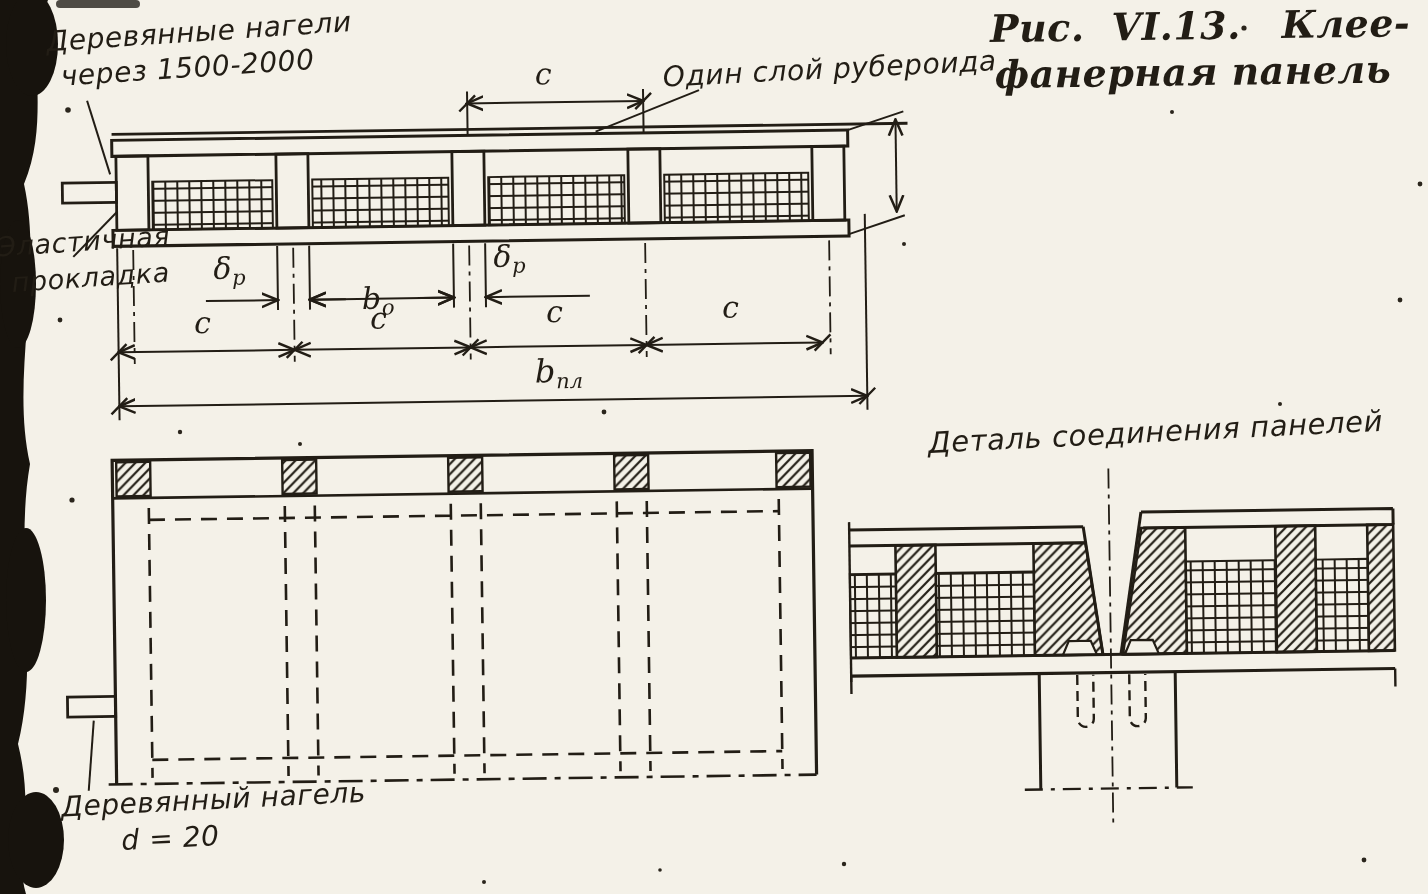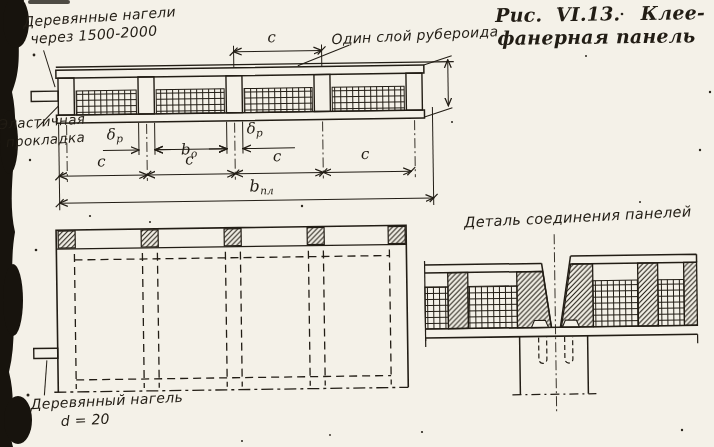--- a/index.html
+++ b/index.html
@@ -231,7 +231,7 @@
     <div class="lbl dim" style="left:274px;top:148px">c</div>
     <div class="lbl dim" style="left:362px;top:147px">c</div>
 
-    <div class="lbl dim" style="left:250px;top:177px;font-size:16px"><i>b</i><sub>пл</sub></div>
+    <div class="lbl dim" style="left:268px;top:177px;font-size:16px"><i>b</i><sub>пл</sub></div>
 
     <div class="lbl hand2" style="left:464px;top:213px;font-size:14.5px">Деталь соединения панелей</div>
 

